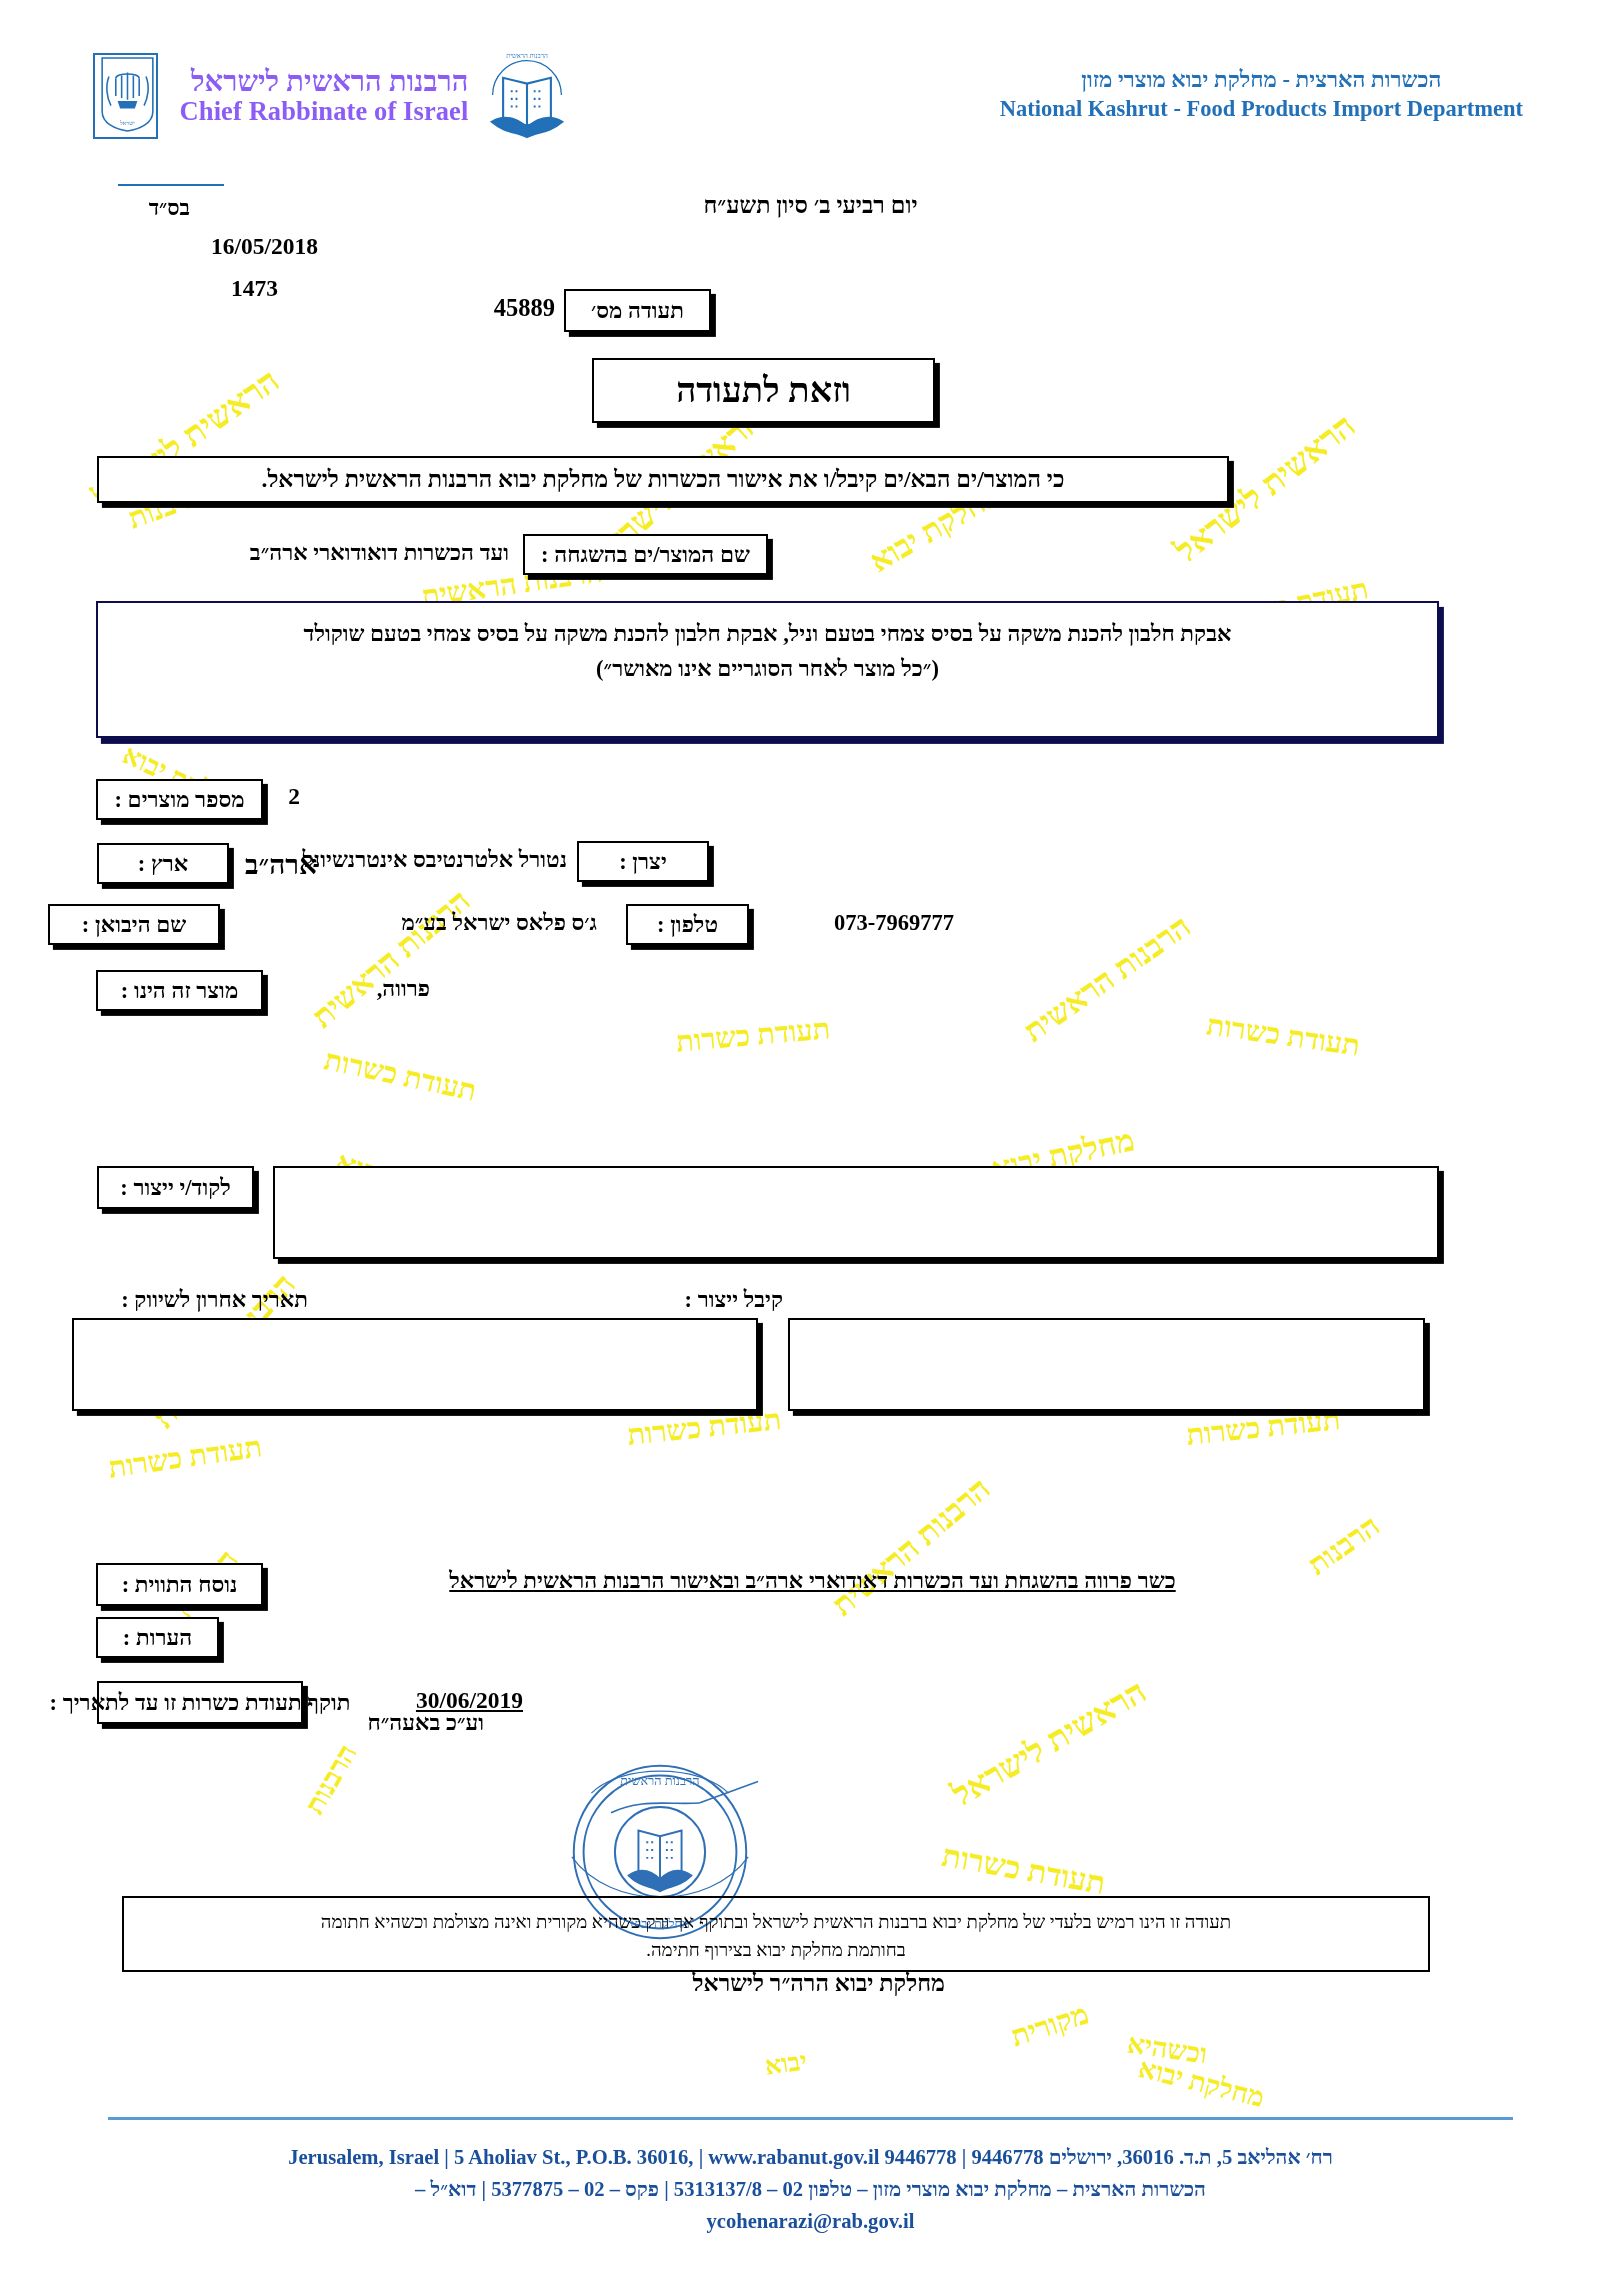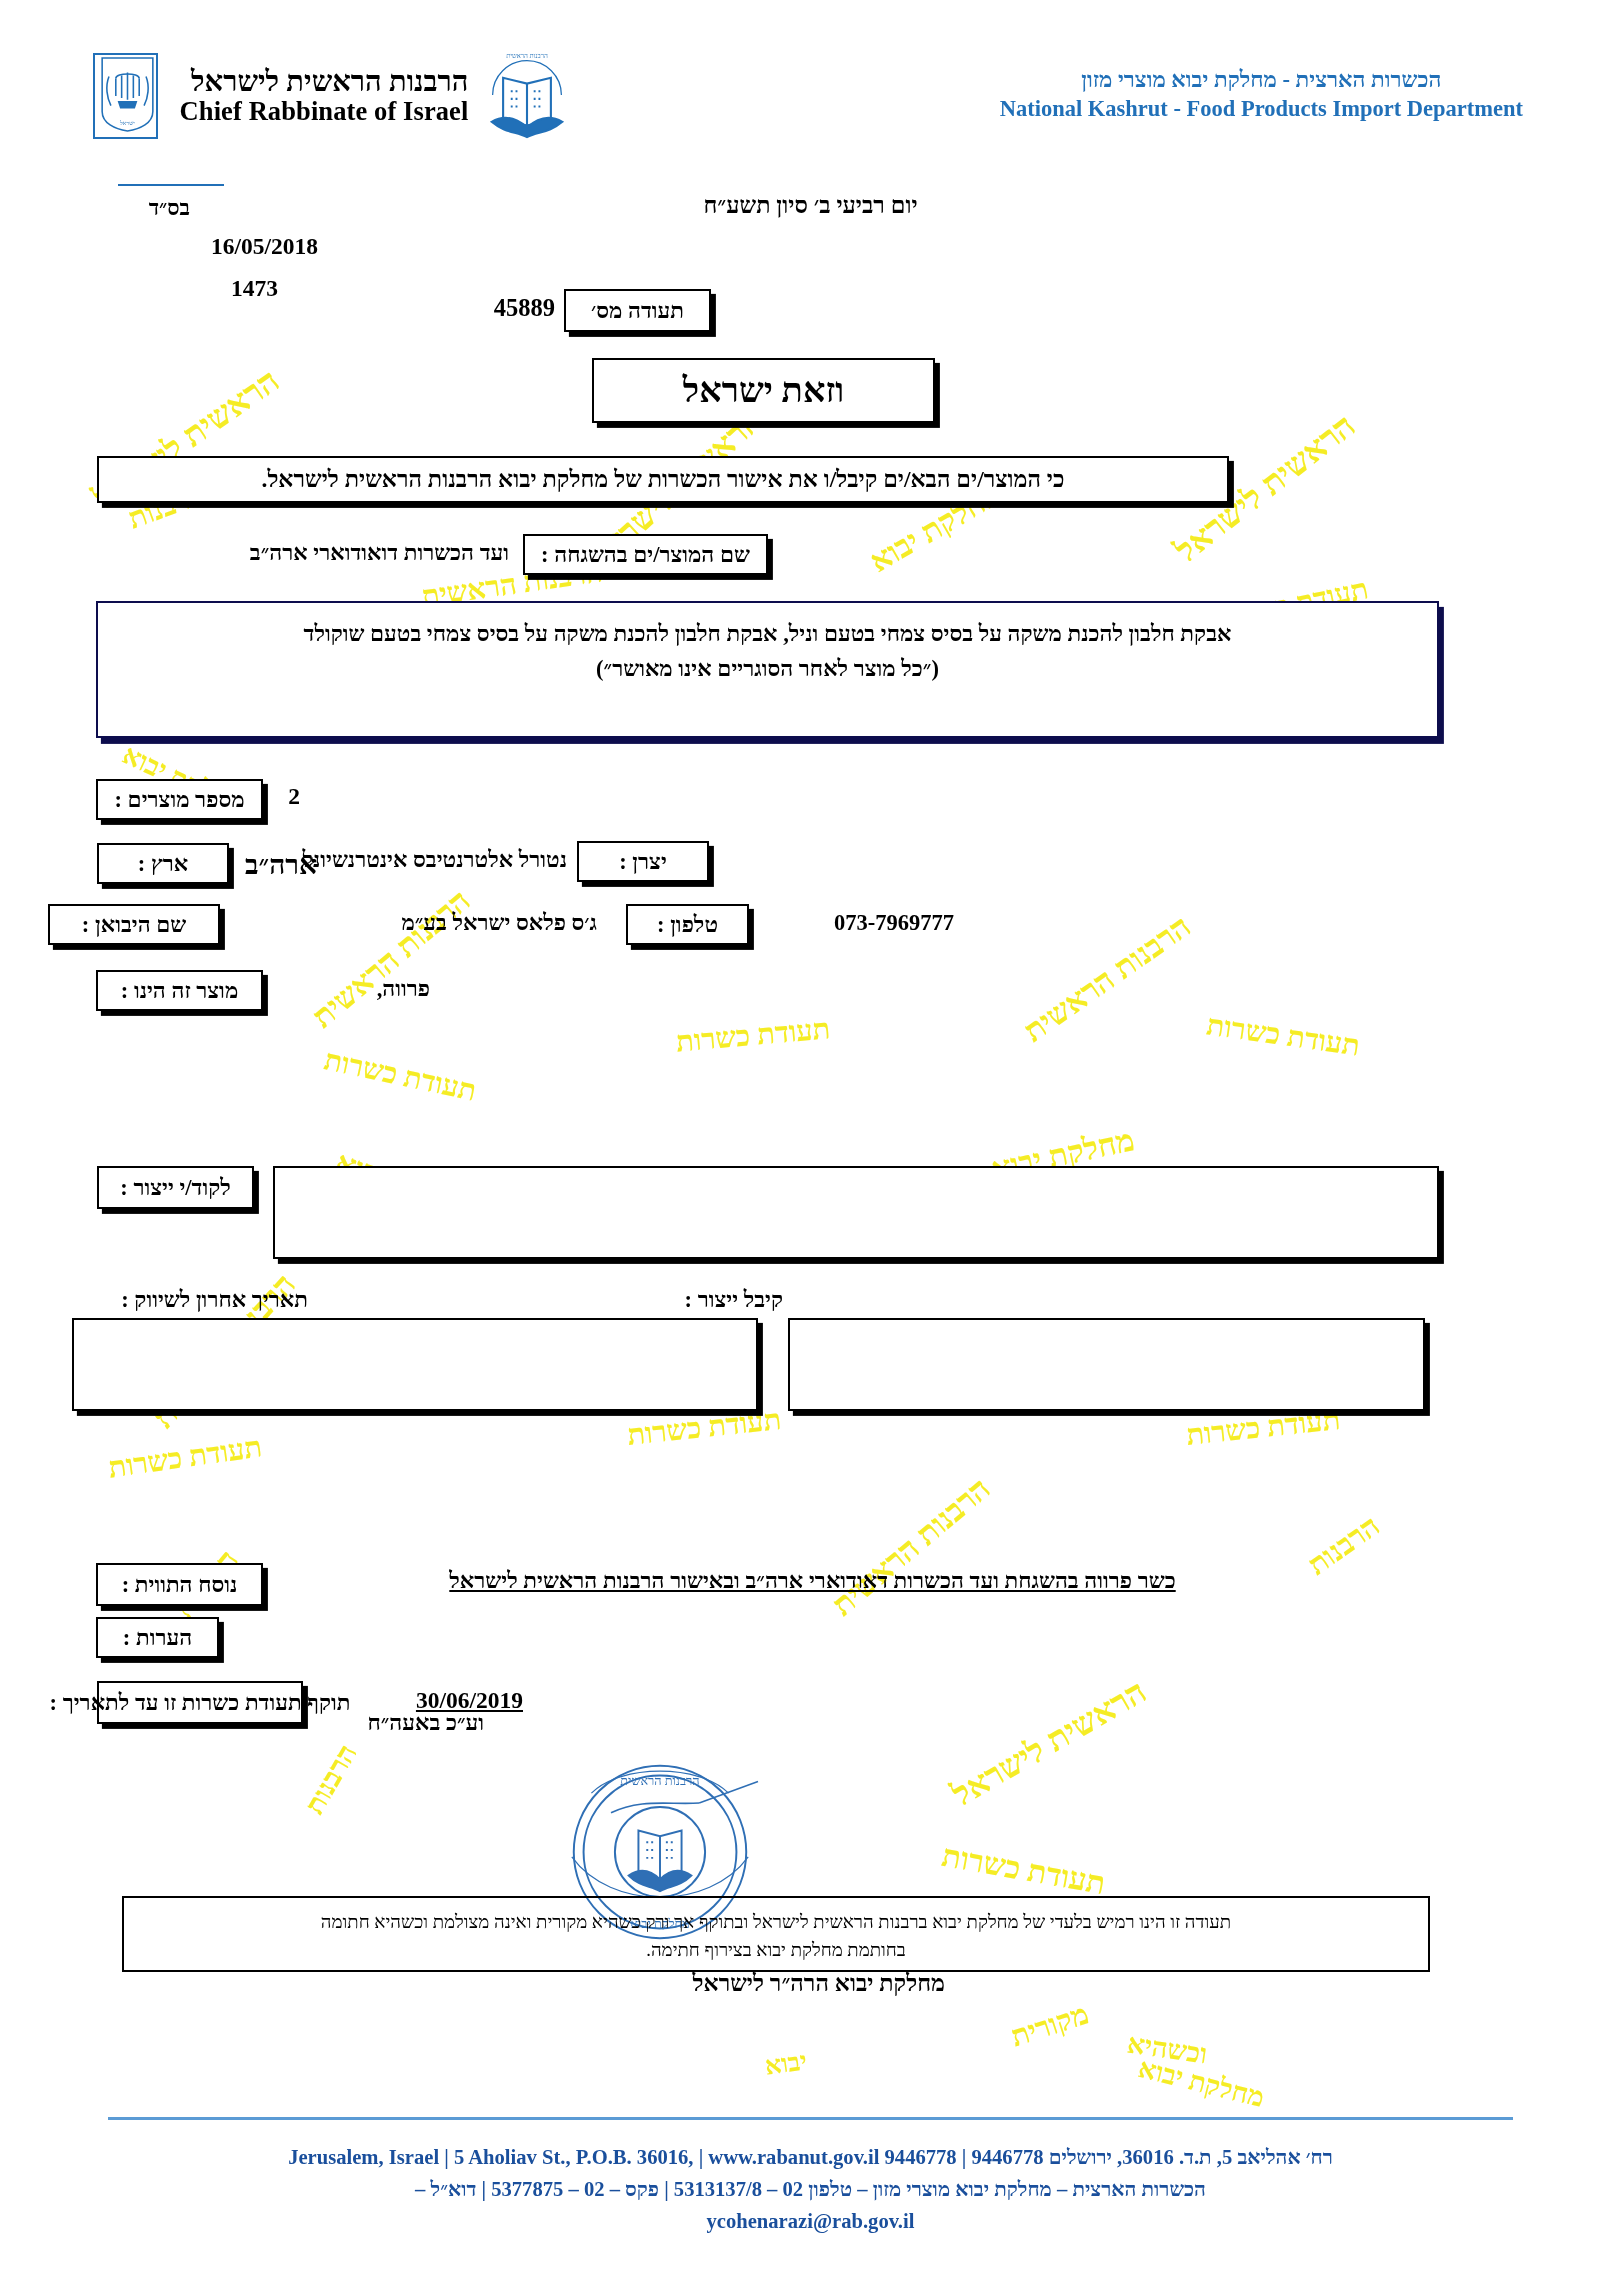--- a/index.html
+++ b/index.html
@@ -29,7 +29,7 @@
   .header{position:absolute;top:51px;right:0;left:0;height:103px;z-index:3;}
   .logo-block{position:absolute;left:93px;top:0px;display:flex;align-items:center;gap:15.7px;}
   .rab-emblem{width:86px;height:90px;position:relative;}
-  .rab-text{color:#000000;line-height:1.12;}
+  .rab-text{color:#8b5cf6;line-height:1.12;}
   .rab-text .heb{font-size:29px;font-weight:bold;font-family:"Liberation Serif",serif;}
   .rab-text .eng{font-size:26.5px;font-weight:bold;font-family:"Liberation Serif",serif;letter-spacing:0.1px;}
   .state-emblem{width:61px;height:82px;border:2px solid #2170b8;position:relative;margin-right:5.9px;}

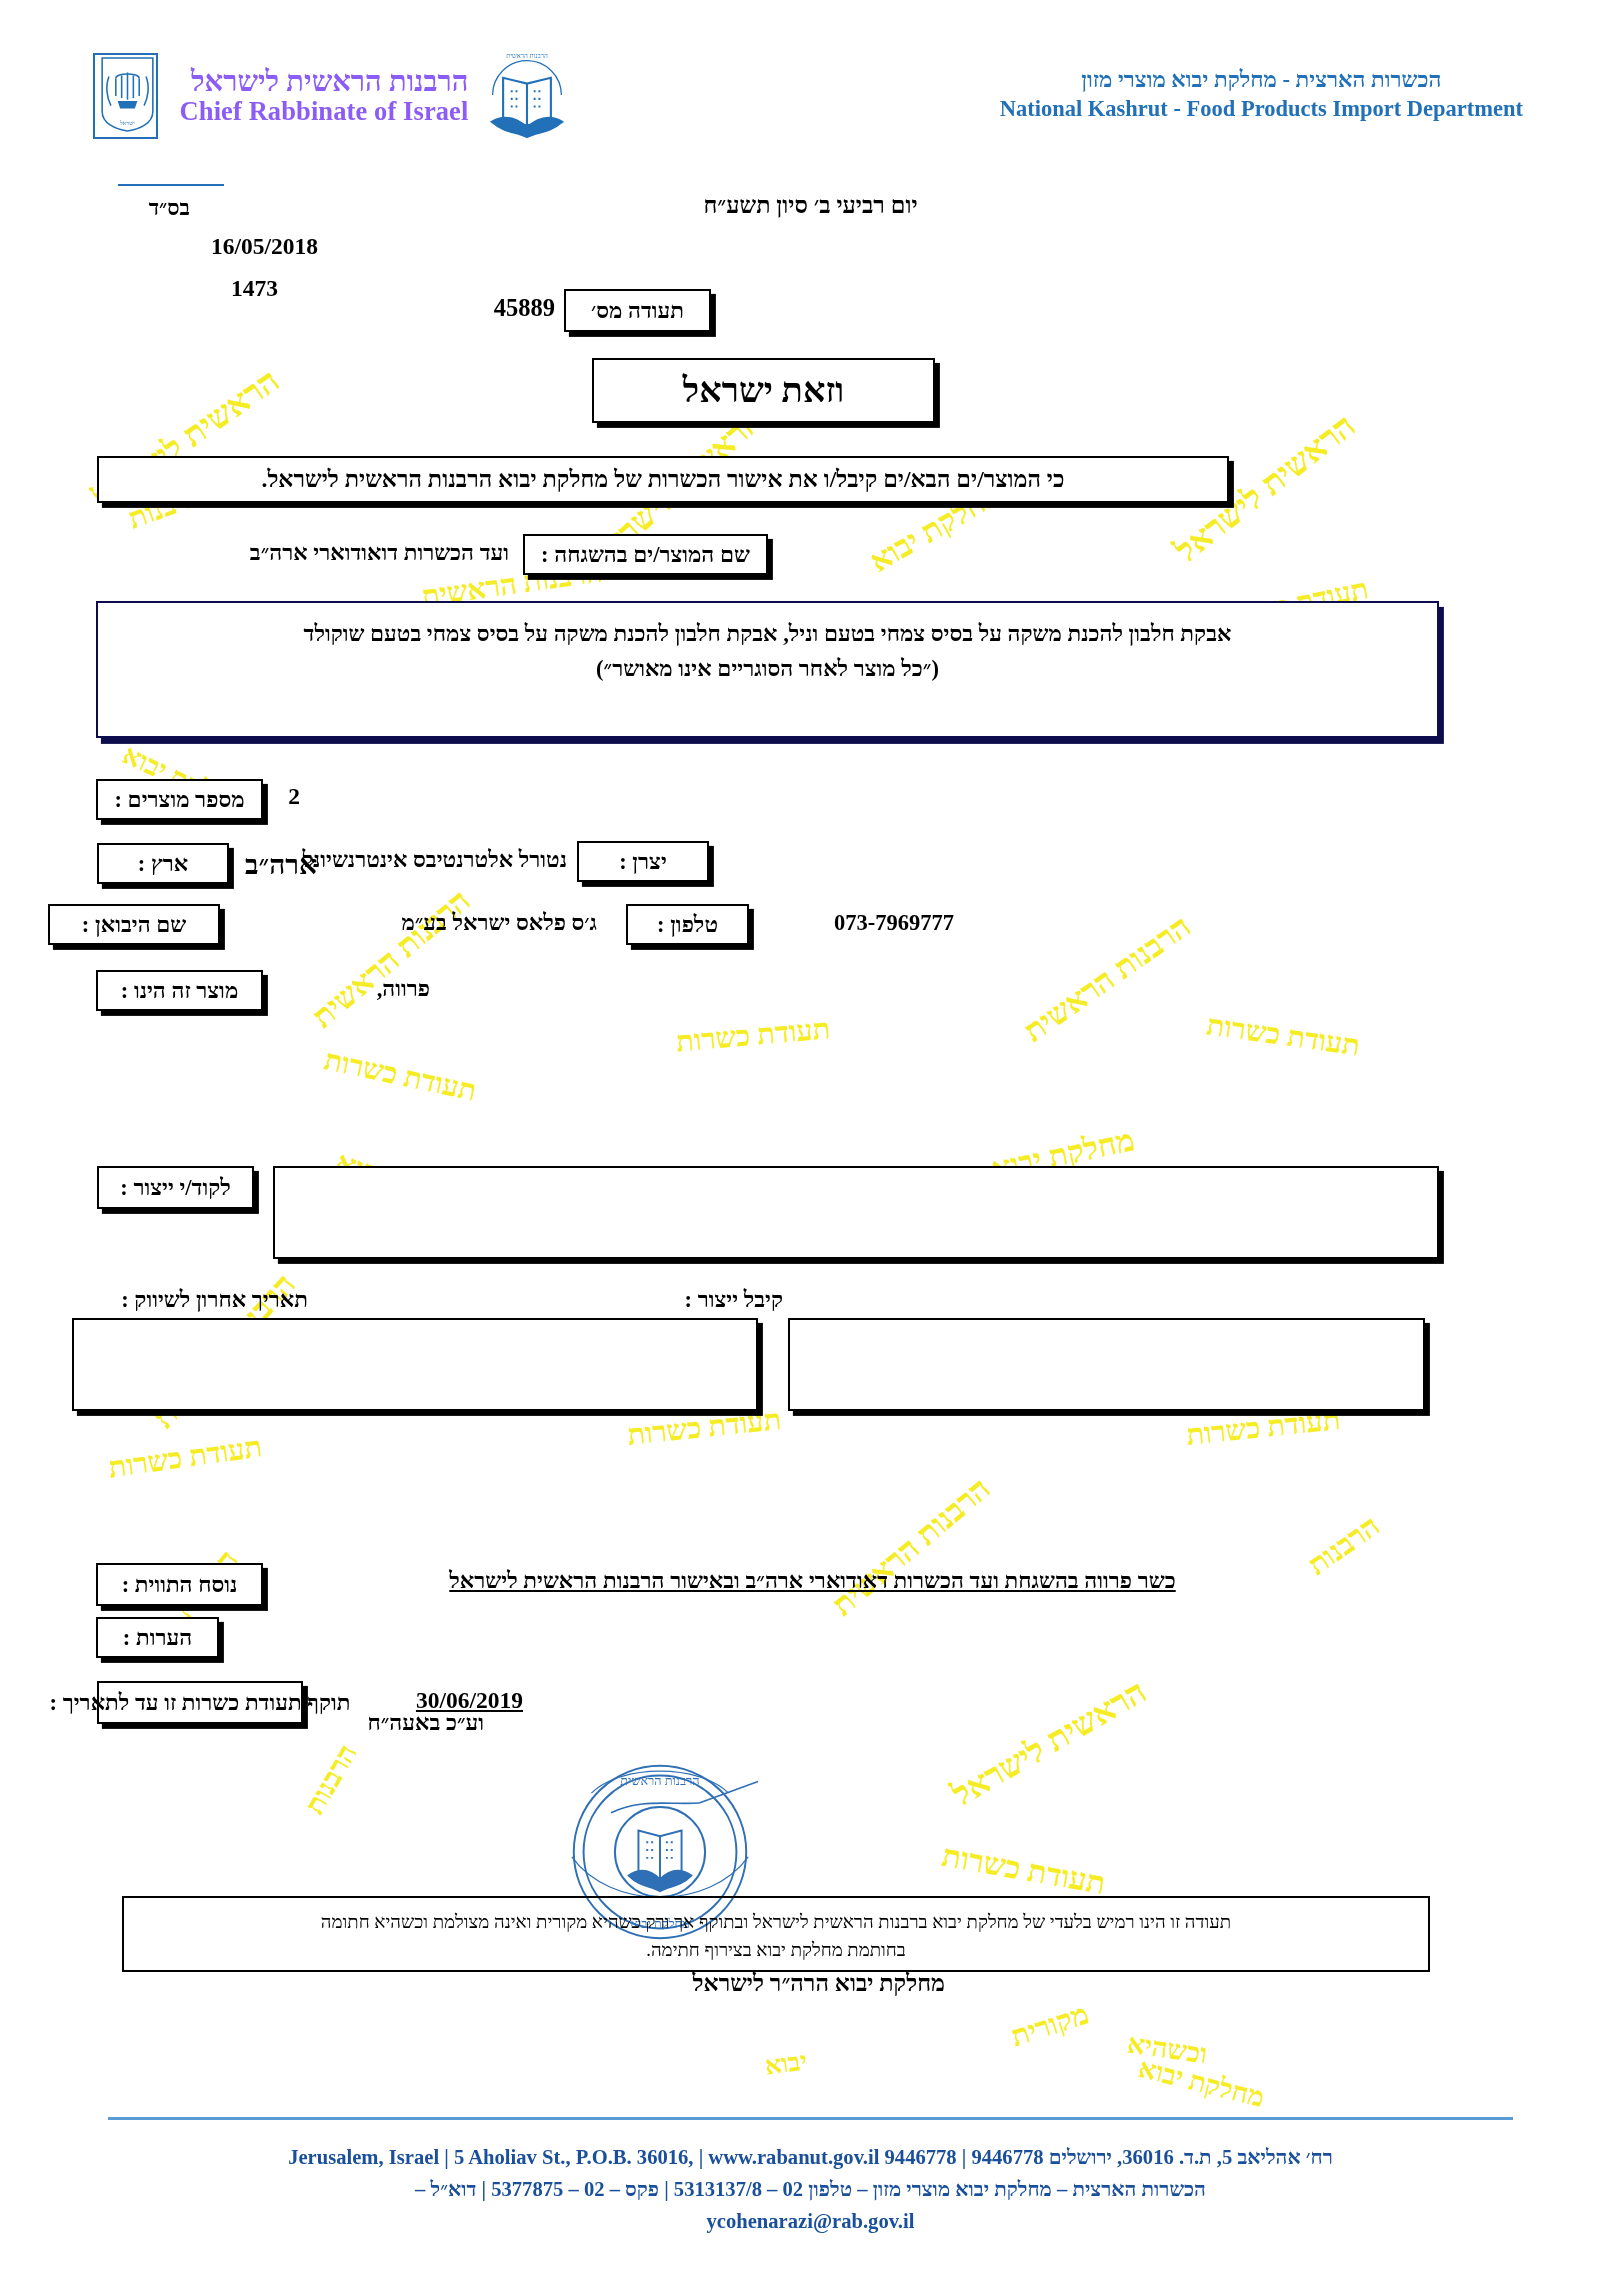--- a/index.html
+++ b/index.html
@@ -252,7 +252,7 @@
   <div class="cert-no">45889</div>
 
   <div class="sbox title-box">
-    <div class="lbl" style="height:100%">וזאת ישראל</div>
+    <div class="lbl" style="height:100%">וזאת לתעודה</div>
   </div>
 
   <div class="sbox decl-box">

